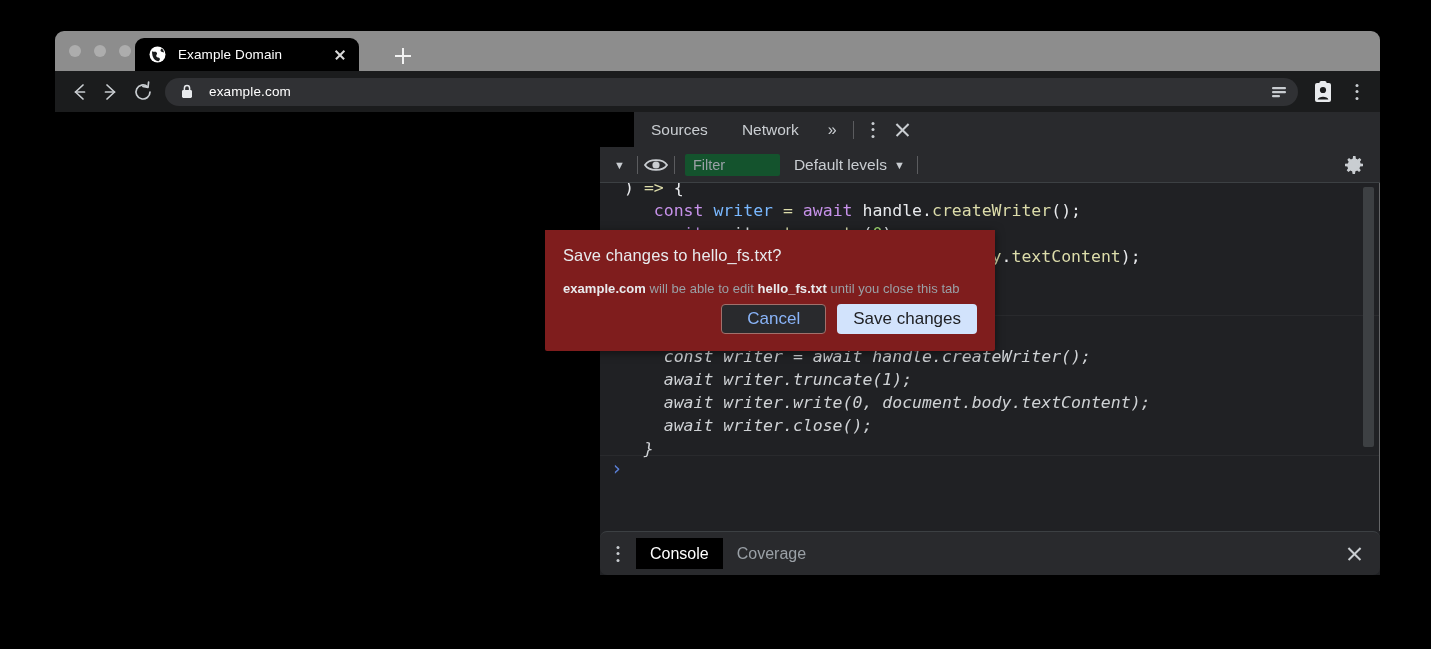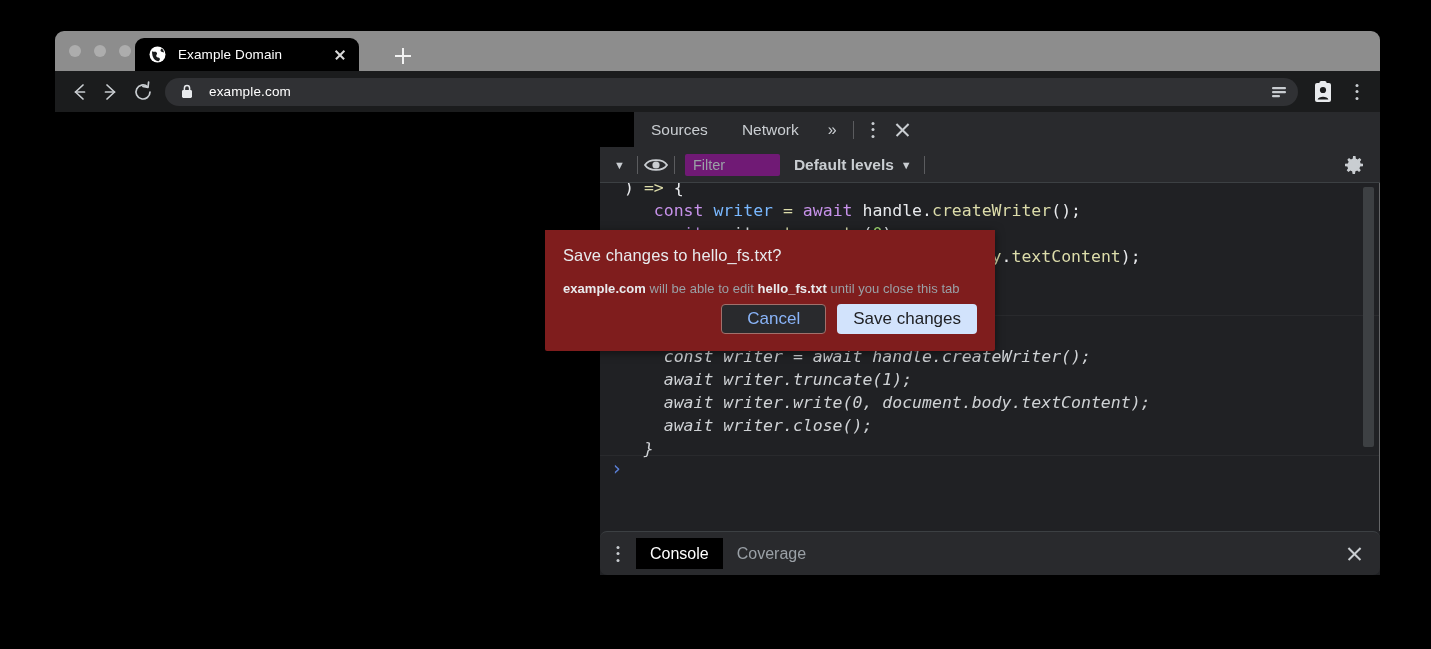--- a/index.html
+++ b/index.html
@@ -77,7 +77,7 @@
                  padding:0 6px; flex:0 0 36px; border-bottom:1px solid #3c4043; }
   .fb-caret{ color:#c9cdd1; font-size:11px; padding:0 8px; }
   .eye{ width:28px; height:22px; position:relative; }
-  .filter-input{ width:95px; height:22px; background:#701a75; border-radius:2px;
+  .filter-input{ width:95px; height:22px; background:#14532d; border-radius:2px;
                  color:#9aa0a6; font-size:14.5px; display:flex; align-items:center;
                  padding:0 8px; margin:0 6px; }
   .levels{ color:#c9cdd1; font-size:15.5px; display:flex; align-items:center; gap:7px;

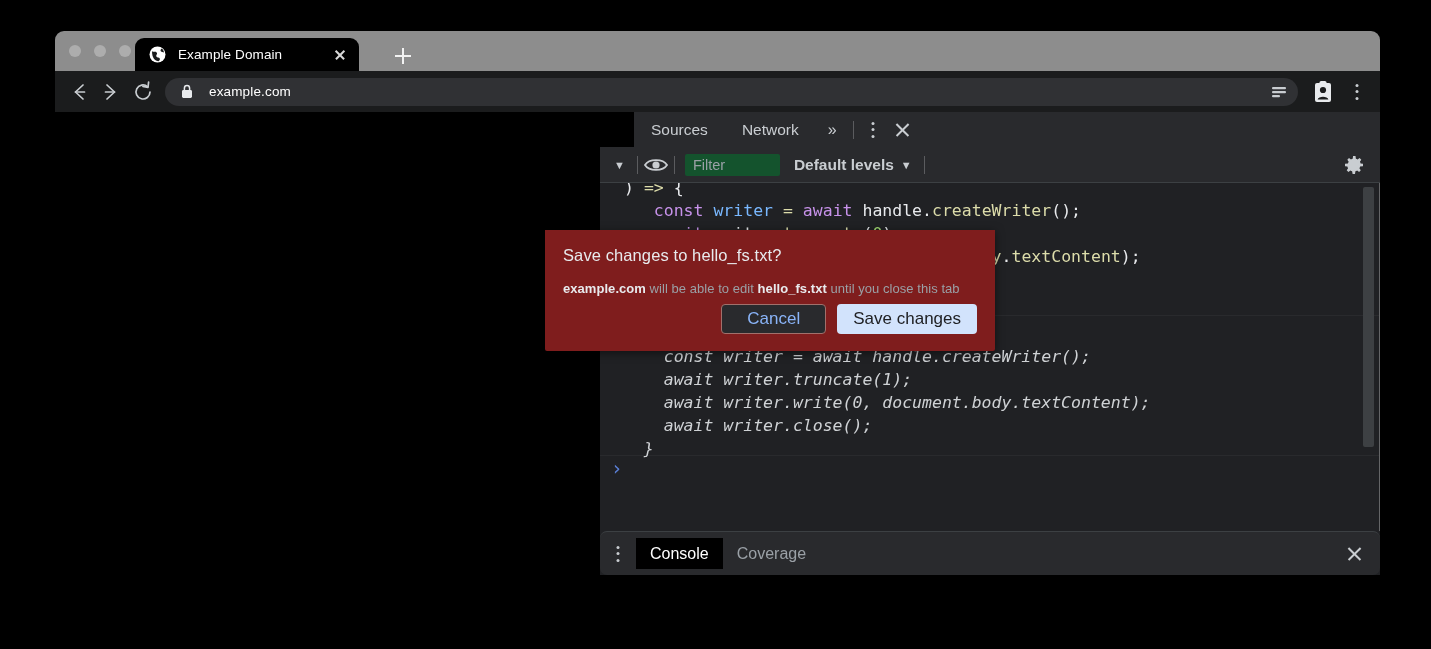--- a/index.html
+++ b/index.html
@@ -81,7 +81,7 @@
                  color:#9aa0a6; font-size:14.5px; display:flex; align-items:center;
                  padding:0 8px; margin:0 6px; }
   .levels{ color:#c9cdd1; font-size:15.5px; display:flex; align-items:center; gap:7px;
-           padding:0 8px; white-space:nowrap;font-weight:bold; }
+           padding:0 8px; white-space:nowrap; }
   .gear{ width:24px; height:24px; margin-left:auto; margin-right:8px; }
 
   .dt-console{ flex:1; position:relative; background:#202124; overflow:hidden; }

